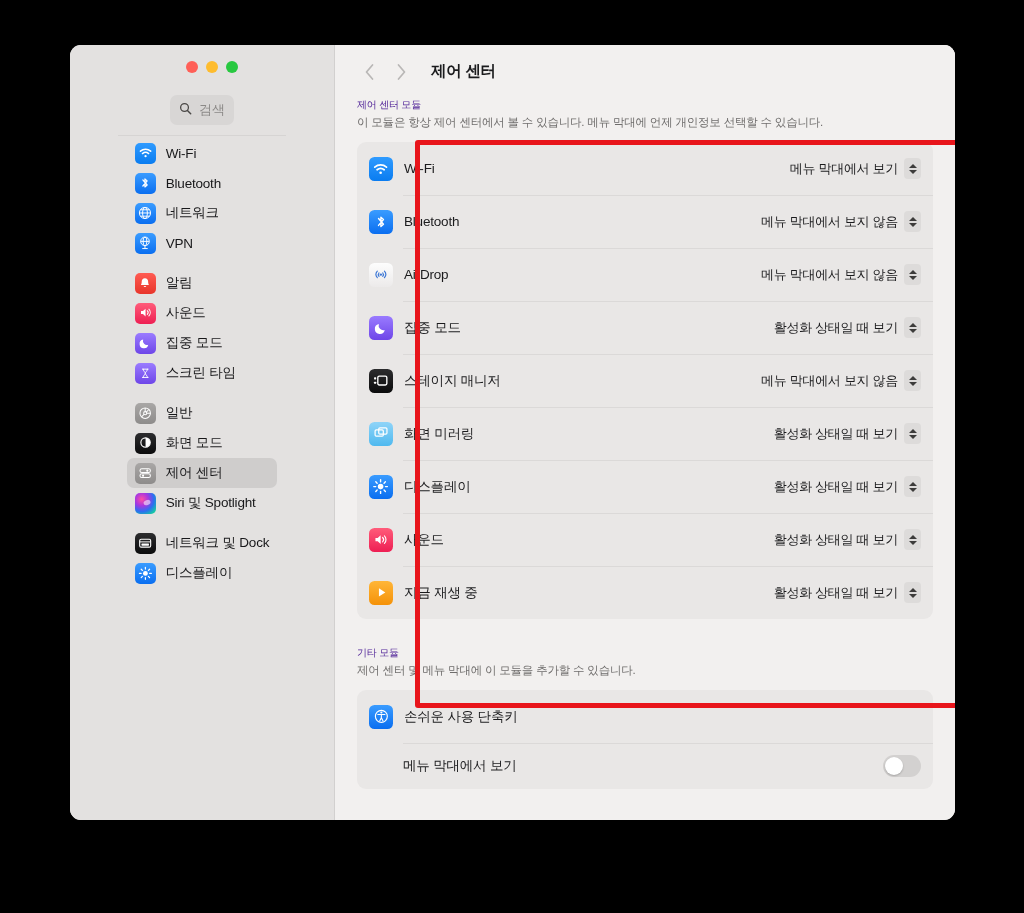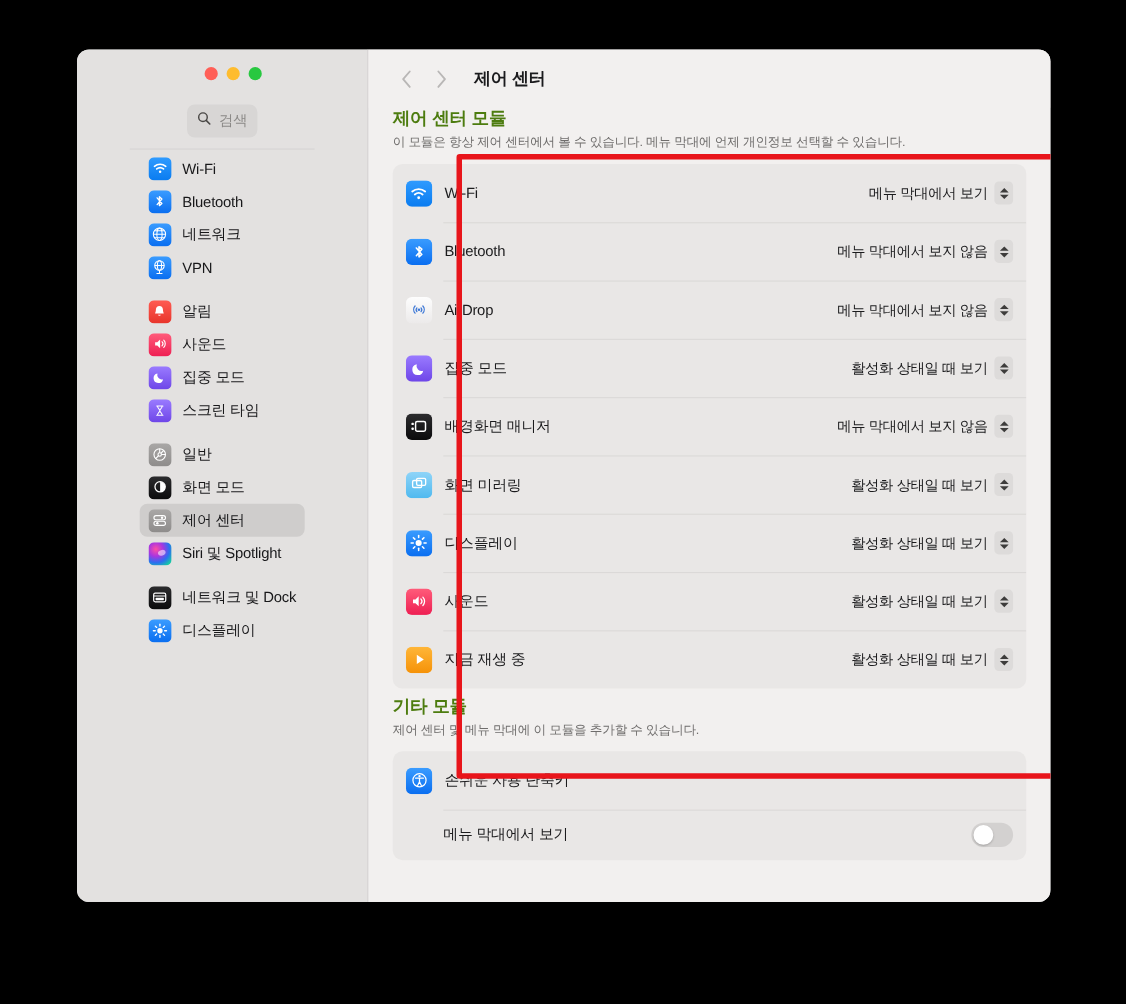--- a/index.html
+++ b/index.html
@@ -133,9 +133,9 @@
   }
 
   .section-title {
-    font-size: 16px;
-    font-weight: 700;
-    color: #4d7c0f;
+    font-size: 10px;
+    font-weight: 400;
+    color: #4c1d95;
     letter-spacing: -.2px;
   }
   .section-desc {

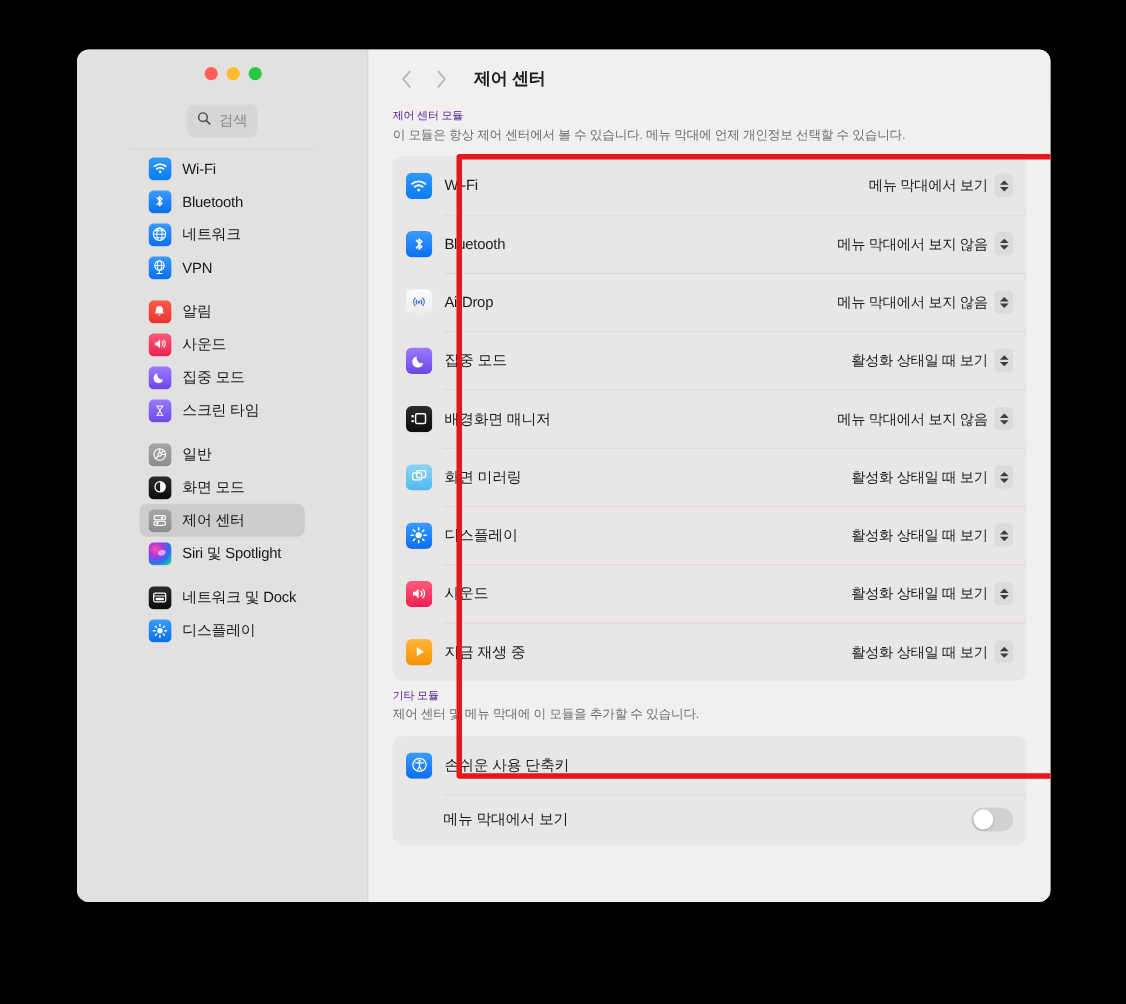--- a/index.html
+++ b/index.html
@@ -574,7 +574,7 @@
                   </svg>
                 </span>
               </span>
-              <span class="row-label">배경화면 매니저</span>
+              <span class="row-label">스테이지 매니저</span>
               <span class="row-right">
                 <span class="popup-value">메뉴 막대에서 보지 않음</span>
                 <span class="stepper">

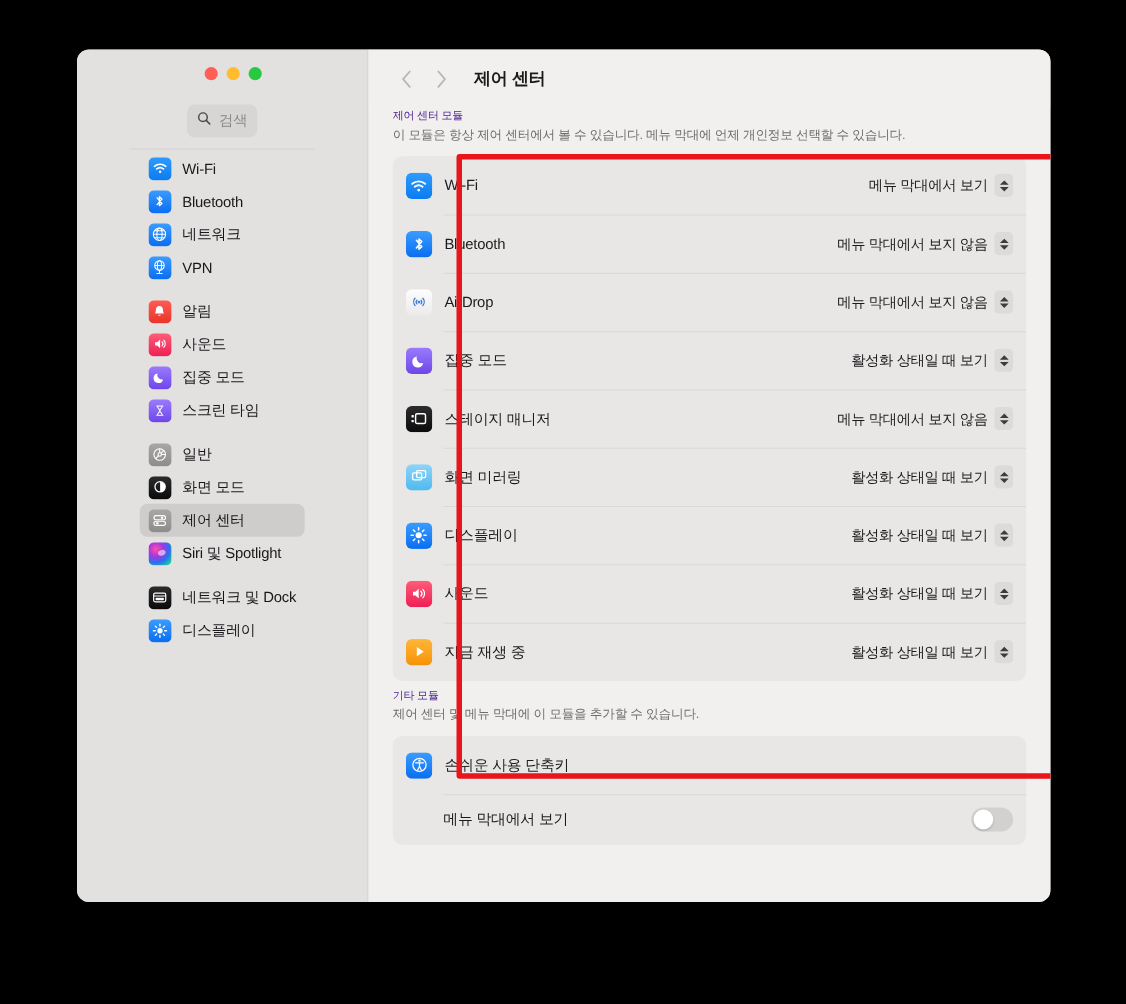--- a/index.html
+++ b/index.html
@@ -228,7 +228,7 @@
   }
   .row.sub { height: 46px; padding-left: 46px; }
 
-  .section-2 { margin-top: 6px; }
+  .section-2 { margin-top: 27px; }
 
   
   #highlight {

